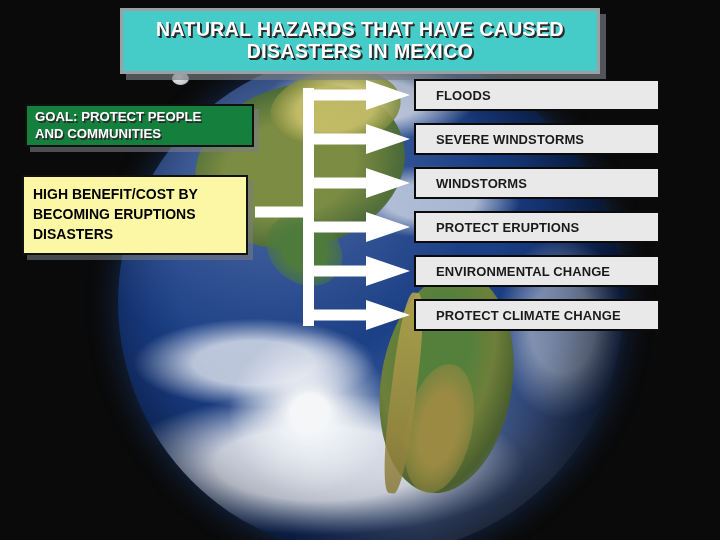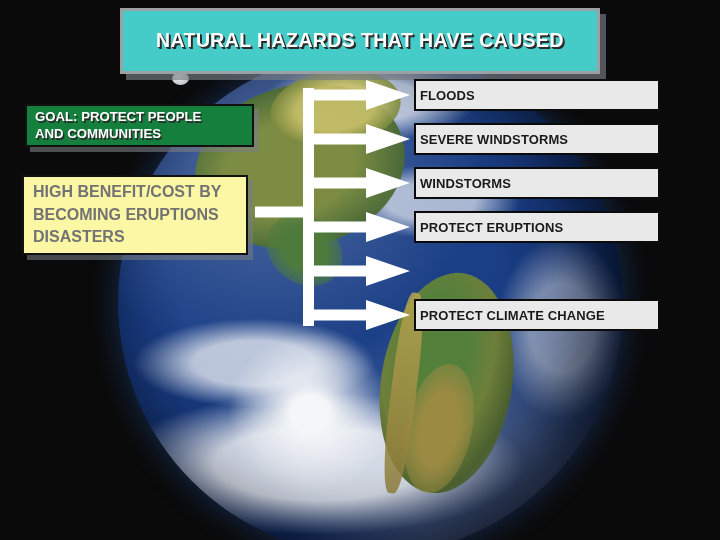--- a/index.html
+++ b/index.html
@@ -150,6 +150,7 @@
   <div class="title-box">
     <div class="txt">
       <span>NATURAL HAZARDS THAT HAVE CAUSED</span><br>
+      <span>DISASTERS IN MEXICO</span>
     </div>
   </div>
 

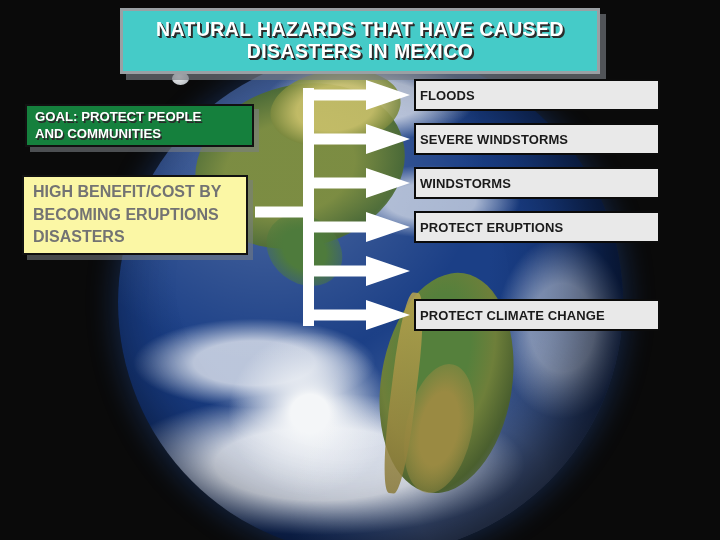--- a/index.html
+++ b/index.html
@@ -89,7 +89,7 @@
   .hazard{
     position:absolute;left:414px;width:246px;height:32px;
     background:#e9e9e9;border:2.5px solid #0b0b0b;
-    display:flex;align-items:center;padding-left:4px;box-sizing:border-box;
+    display:flex;align-items:center;padding-left:20px;box-sizing:border-box;
   }
   .hazard .txt{color:#1a1a1a;font-weight:bold;font-size:13px;letter-spacing:.1px;}
 

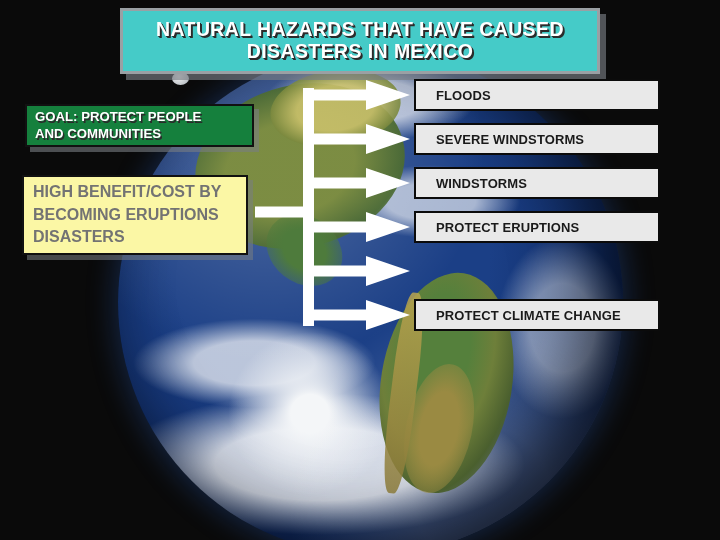--- a/index.html
+++ b/index.html
@@ -82,7 +82,7 @@
     display:flex;align-items:center;padding:0 9px;box-sizing:border-box;
   }
   .yellow-box .txt{
-    color:#737373;font-weight:bold;font-size:16px;line-height:1.42;
+    color:#000000;font-weight:bold;font-size:14px;line-height:1.42;
   }
 
   

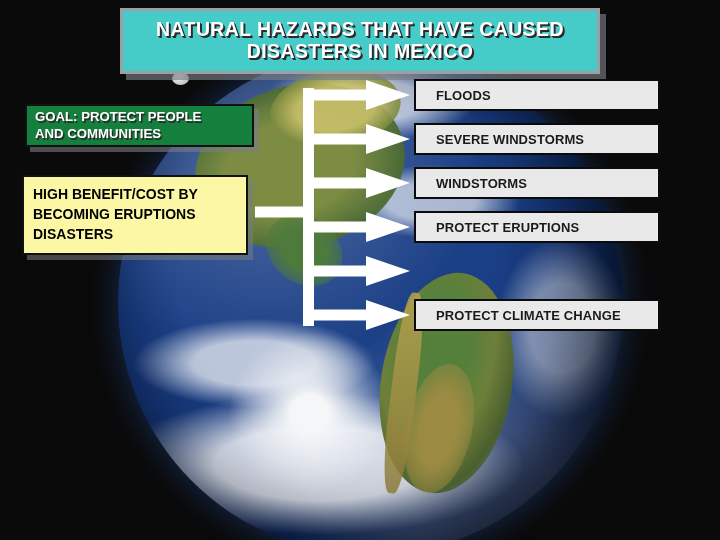--- a/index.html
+++ b/index.html
@@ -181,6 +181,9 @@
   <div class="hazard" style="top:211px">
     <span class="txt">PROTECT ERUPTIONS</span>
   </div>
+  <div class="hazard" style="top:255px">
+    <span class="txt">ENVIRONMENTAL CHANGE</span>
+  </div>
   <div class="hazard" style="top:299px">
     <span class="txt">PROTECT CLIMATE CHANGE</span>
   </div>

